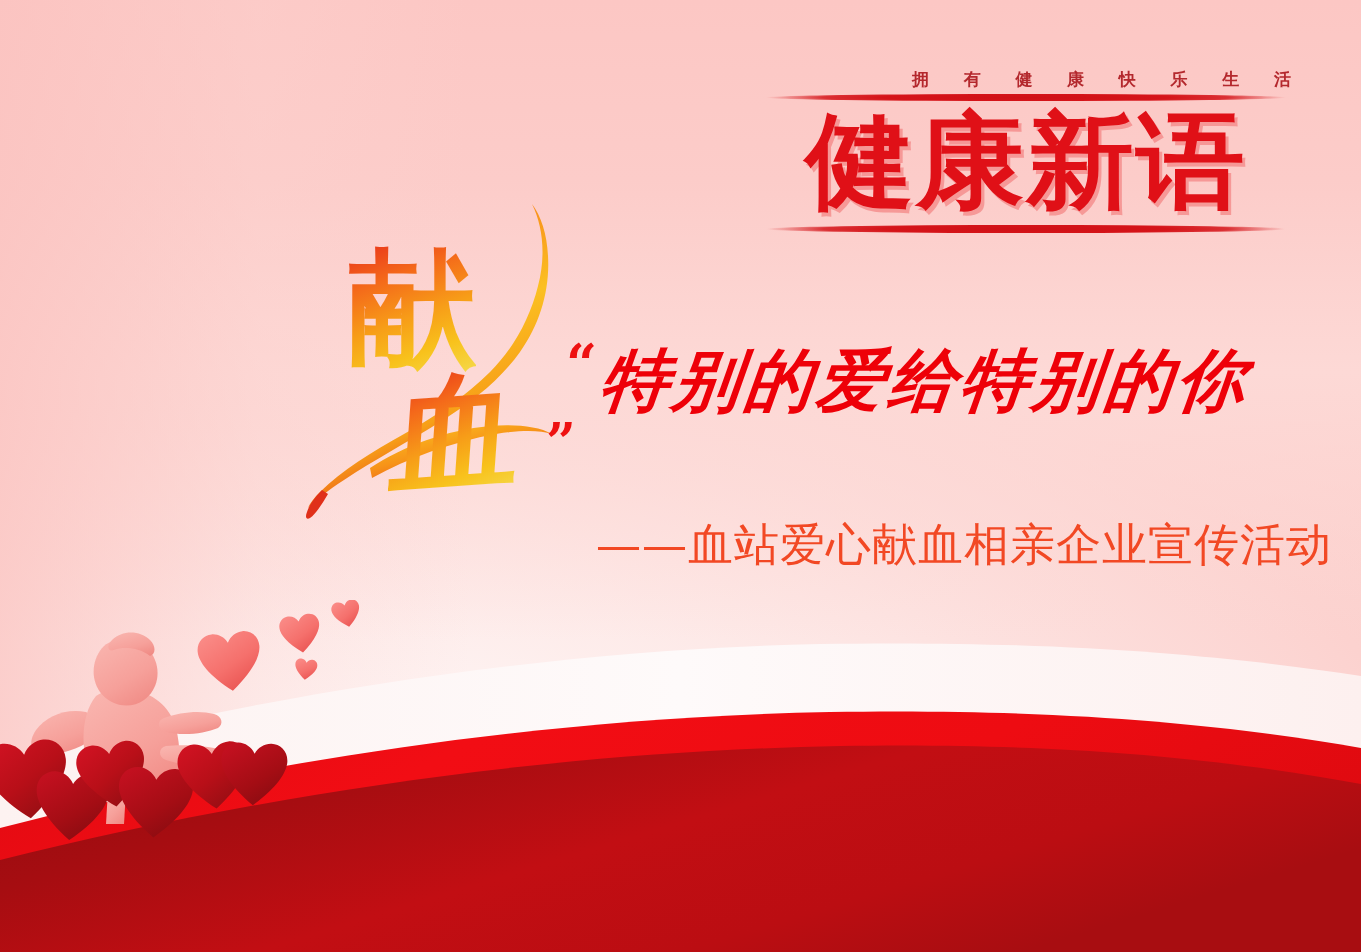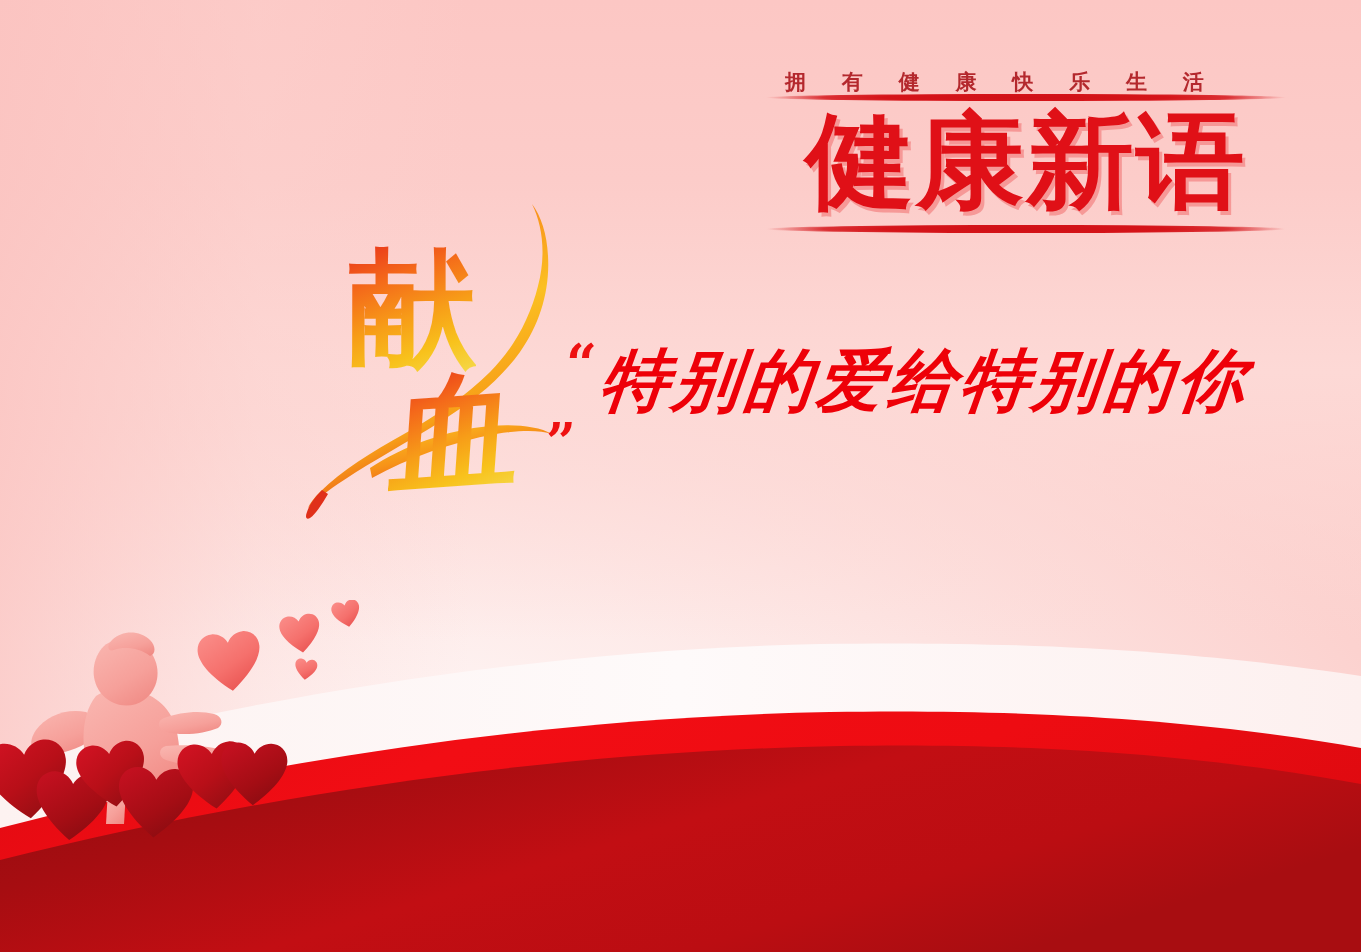--- a/index.html
+++ b/index.html
@@ -44,11 +44,11 @@
   }
   .masthead-tagline {
     position: absolute;
-    left: 8px; top: 8px;
+    left: 16px; top: 8px;
     width: 100%;
-    text-align: left;
+    text-align: right;
     font-family: "Liberation Sans", "DejaVu Sans", sans-serif;
-    font-size: 21px;
+    font-size: 17px;
     font-weight: 700;
     color: #b4282d;
     letter-spacing: 15px;

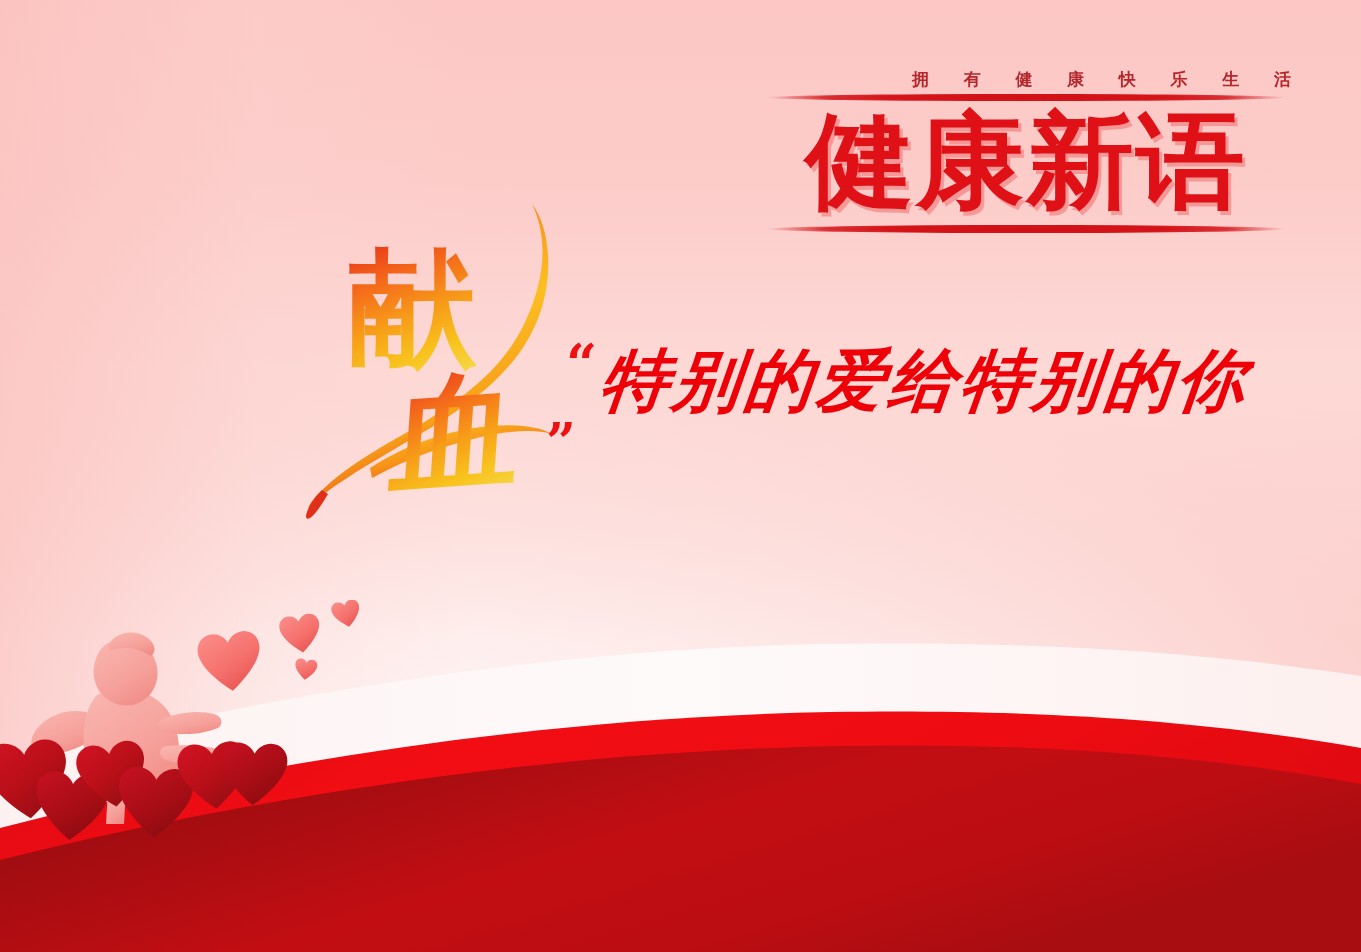--- a/index.html
+++ b/index.html
@@ -253,6 +253,7 @@
   </div>
   <div class="quote-close">”</div>
 
+  <div class="subtitle">——血站爱心献血相亲企业宣传活动</div>
 
   <div class="waves">
     <svg viewBox="0 0 1361 360" preserveAspectRatio="none" xmlns="http://www.w3.org/2000/svg" aria-hidden="true">

